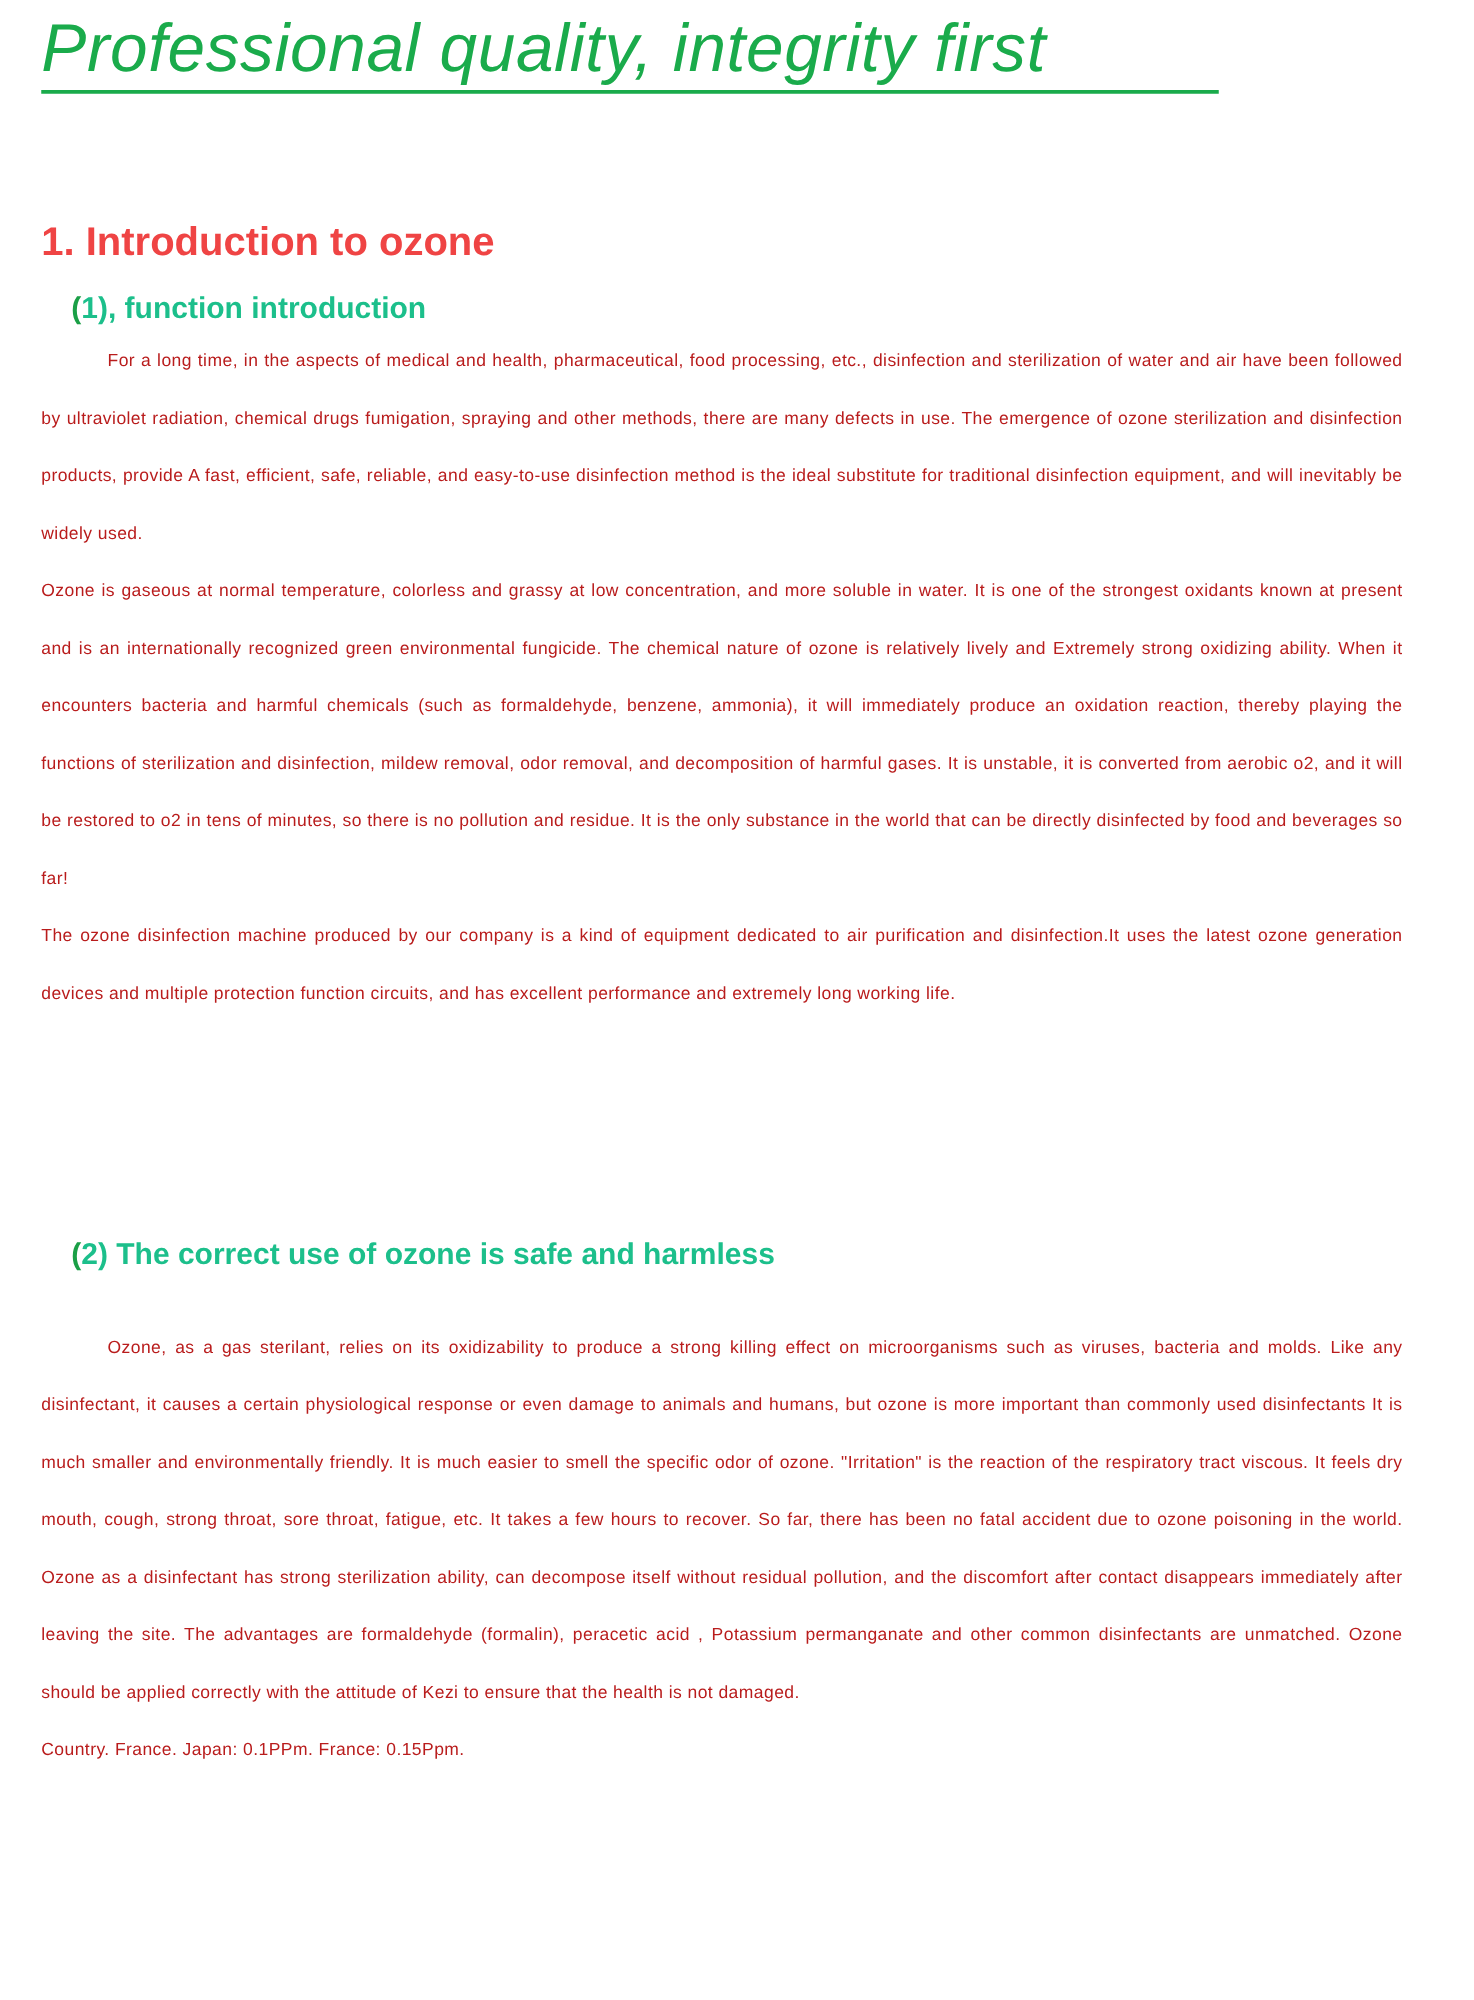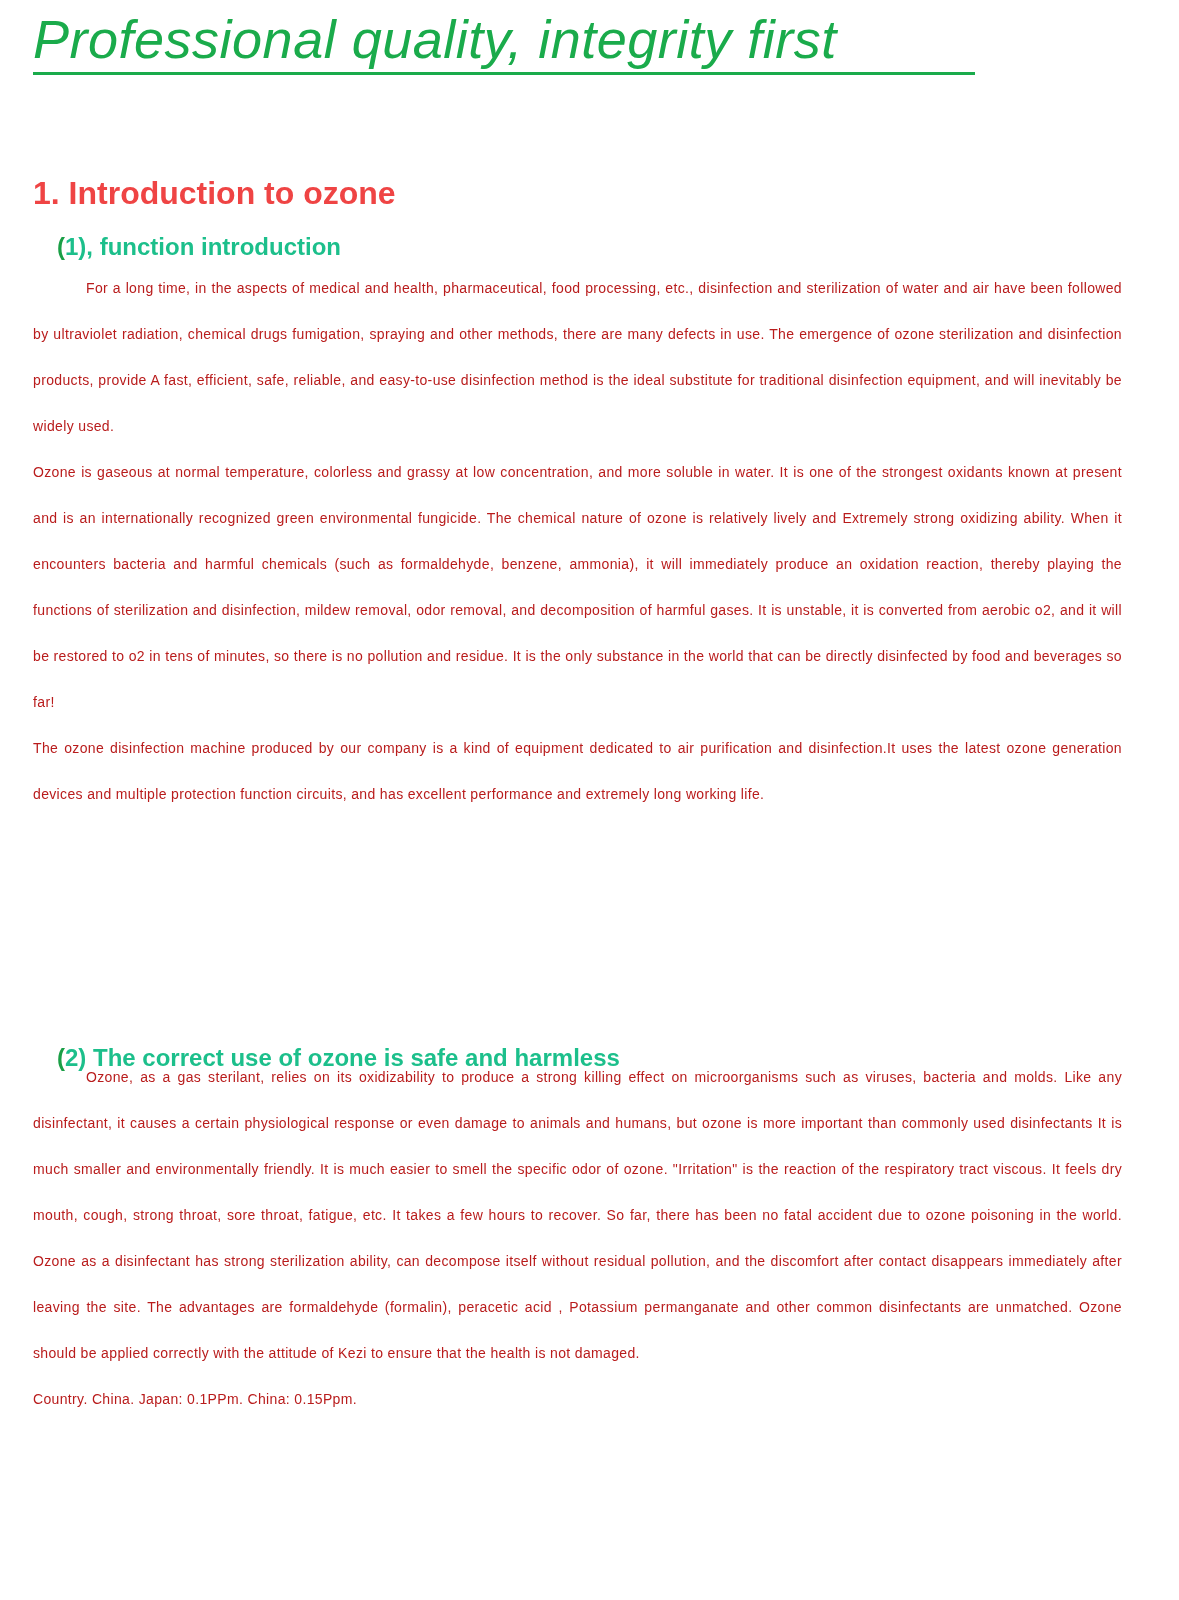--- a/index.html
+++ b/index.html
@@ -44,7 +44,7 @@
   <p class="last-left">The ozone disinfection machine produced by our company is a kind of equipment dedicated to air purification and disinfection.It uses the latest ozone generation devices and multiple protection function circuits, and has excellent performance and extremely long working life.</p>
 </div>
 
-<div class="h2" style="top:1044px;text-align:right;"><span class="paren">(</span><span>2) The correct use of ozone is safe and harmless</span></div>
+<div class="h2" style="top:990px;text-align:right;"><span class="paren">(</span><span>2) The correct use of ozone is safe and harmless</span></div>
 
 <div class="body-text" style="top:1054px;">
   <p class="indent last-left">Ozone, as a gas sterilant, relies on its oxidizability to produce a strong killing effect on microorganisms such as viruses, bacteria and molds. Like any disinfectant, it causes a certain physiological response or even damage to animals and humans, but ozone is more important than commonly used disinfectants It is much smaller and environmentally friendly. It is much easier to smell the specific odor of ozone. "Irritation" is the reaction of the respiratory tract viscous. It feels dry mouth, cough, strong throat, sore throat, fatigue, etc. It takes a few hours to recover. So far, there has been no fatal accident due to ozone poisoning in the world. Ozone as a disinfectant has strong sterilization ability, can decompose itself without residual pollution, and the discomfort after contact disappears immediately after leaving the site. The advantages are formaldehyde (formalin), peracetic acid , Potassium permanganate and other common disinfectants are unmatched. Ozone should be applied correctly with the attitude of Kezi to ensure that the health is not damaged.</p>

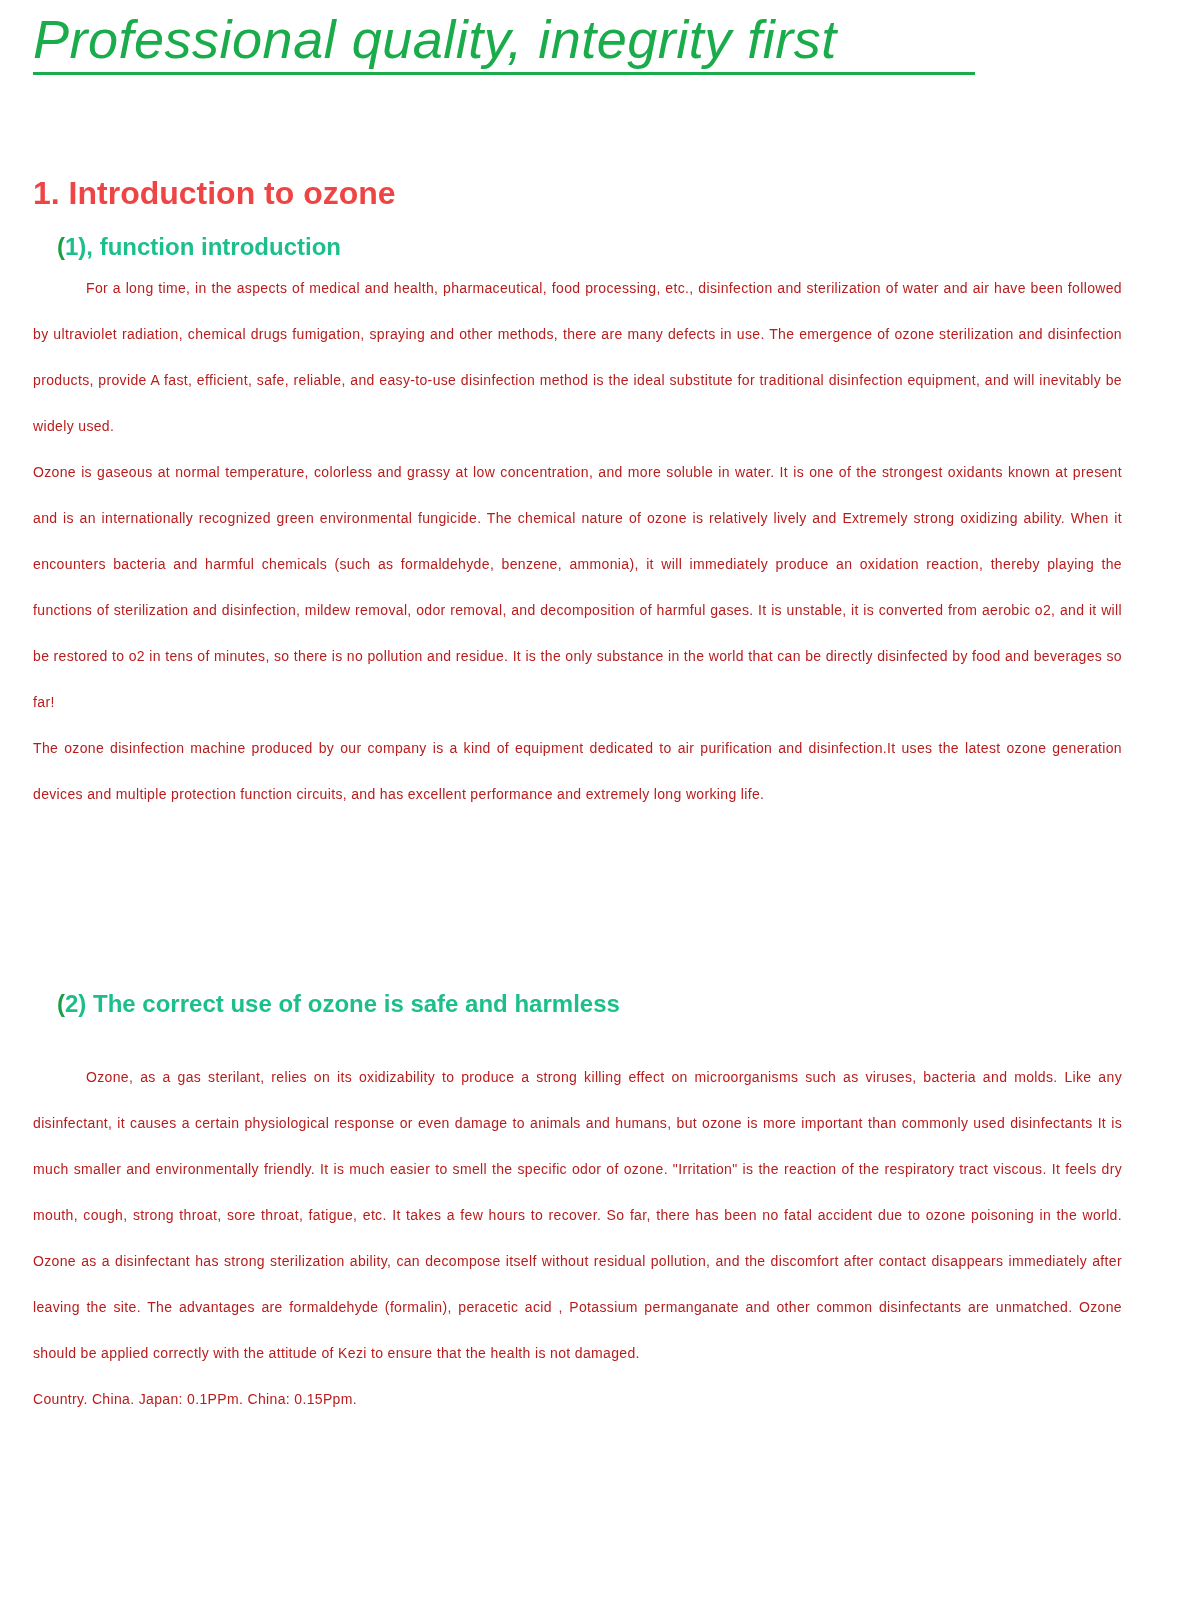--- a/index.html
+++ b/index.html
@@ -48,7 +48,7 @@
 
 <div class="body-text" style="top:1054px;">
   <p class="indent last-left">Ozone, as a gas sterilant, relies on its oxidizability to produce a strong killing effect on microorganisms such as viruses, bacteria and molds. Like any disinfectant, it causes a certain physiological response or even damage to animals and humans, but ozone is more important than commonly used disinfectants It is much smaller and environmentally friendly. It is much easier to smell the specific odor of ozone. "Irritation" is the reaction of the respiratory tract viscous. It feels dry mouth, cough, strong throat, sore throat, fatigue, etc. It takes a few hours to recover. So far, there has been no fatal accident due to ozone poisoning in the world. Ozone as a disinfectant has strong sterilization ability, can decompose itself without residual pollution, and the discomfort after contact disappears immediately after leaving the site. The advantages are formaldehyde (formalin), peracetic acid , Potassium permanganate and other common disinfectants are unmatched. Ozone should be applied correctly with the attitude of Kezi to ensure that the health is not damaged.</p>
-  <p class="last-left">Country. China. Japan: 0.1PPm. China: 0.15Ppm.</p>
+  <p class="last-left">Country. France. Japan: 0.1PPm. France: 0.15Ppm.</p>
 </div>
 
 </body></html>

